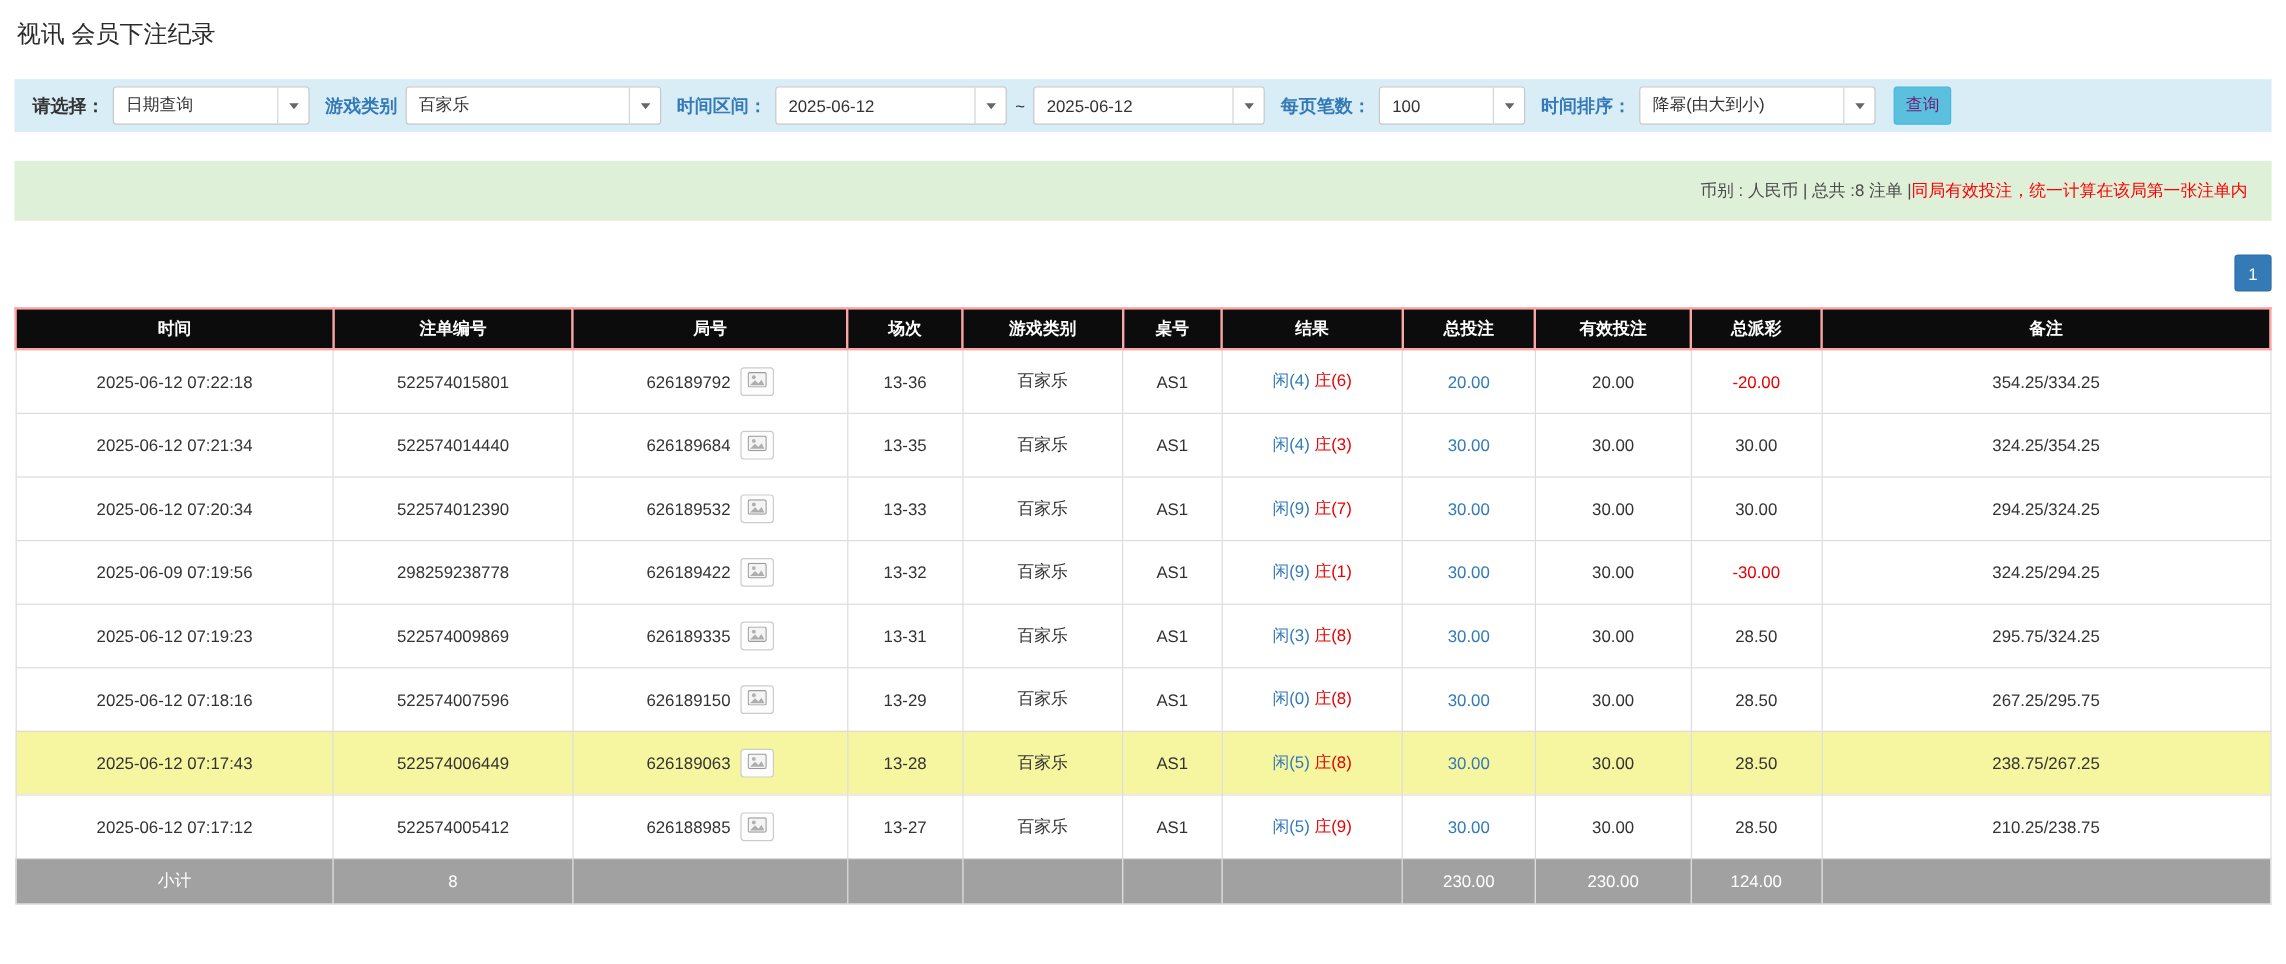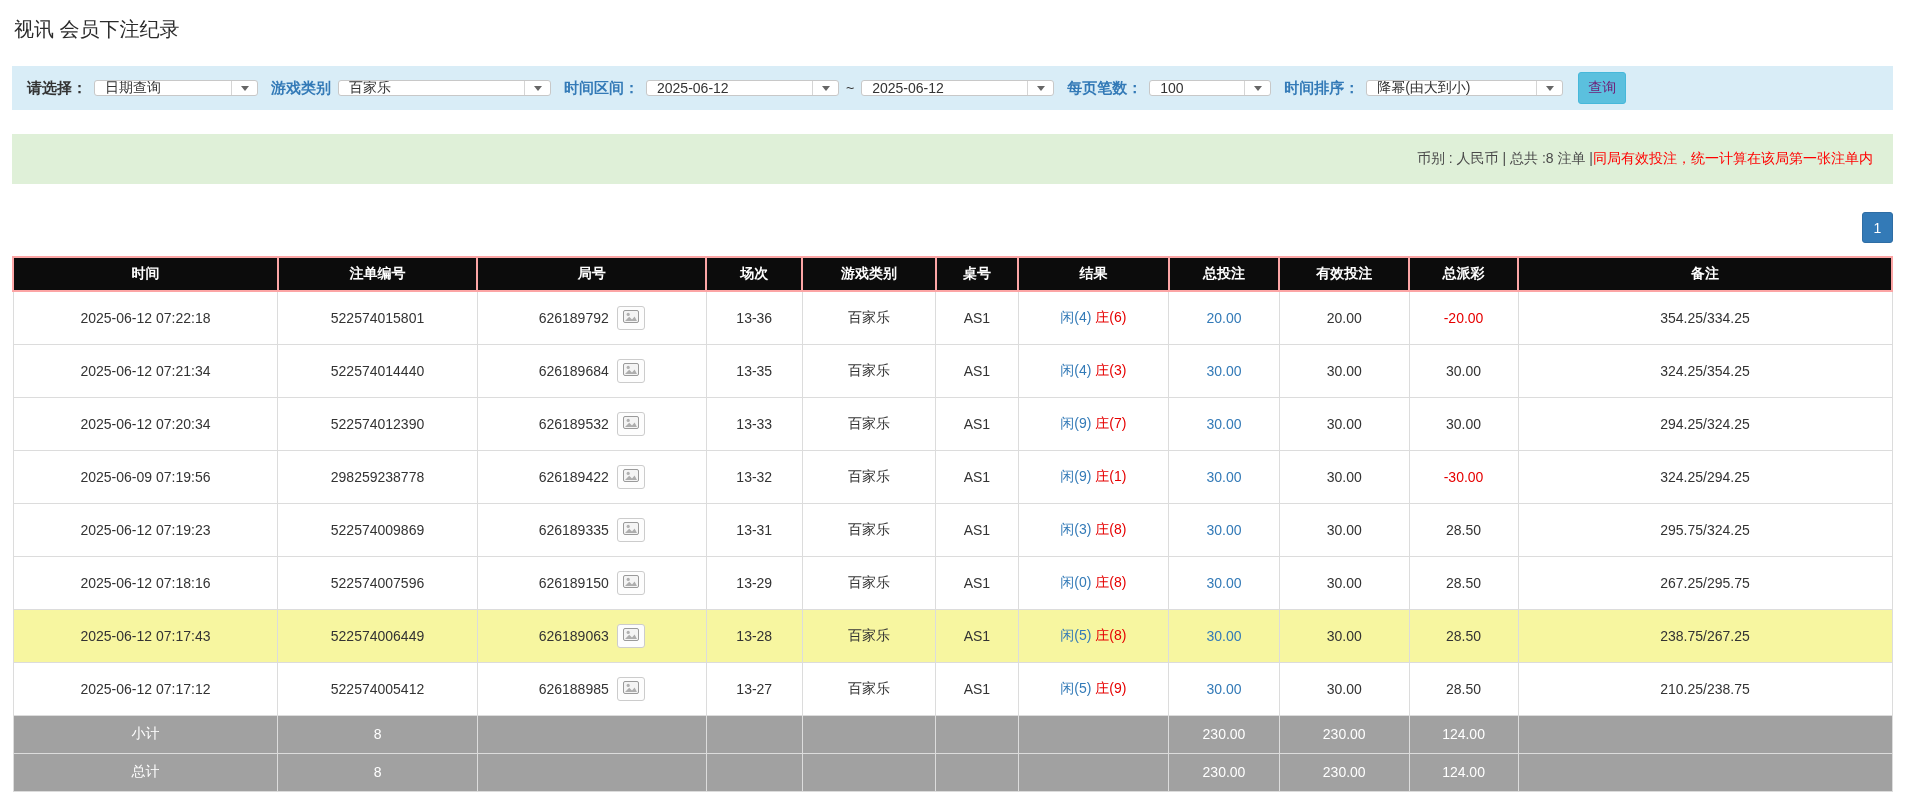--- a/index.html
+++ b/index.html
@@ -27,7 +27,7 @@
   .flabel.dark { color: #333; }
   .combo {
     display: flex; align-items: stretch; background: #fff;
-    border: 1px solid #c8c8c8; border-radius: 3px; height: 16px; cursor: pointer;
+    border: 1px solid #c8c8c8; border-radius: 3px; height: 32px; cursor: pointer;
   }
   .combo-val {
     flex: 1; display: flex; align-items: center; padding: 0 10px;

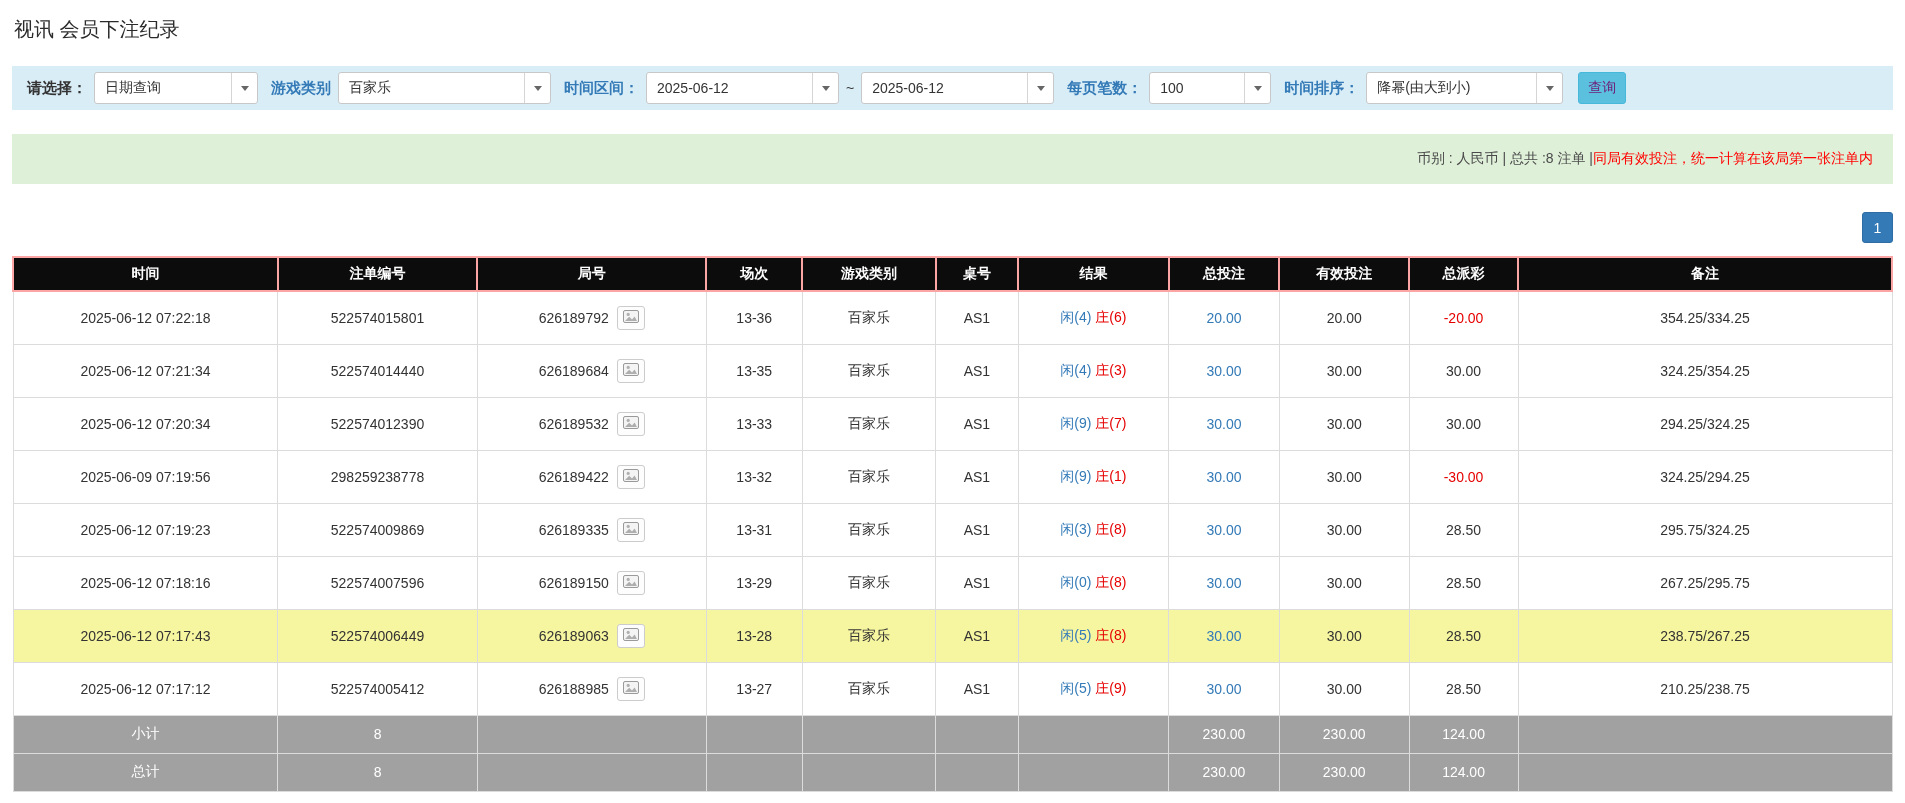--- a/index.html
+++ b/index.html
@@ -385,19 +385,6 @@
           <td>124.00</td>
           <td></td>
         </tr>
-        <tr>
-          <td>总计</td>
-          <td>8</td>
-          <td></td>
-          <td></td>
-          <td></td>
-          <td></td>
-          <td></td>
-          <td>230.00</td>
-          <td>230.00</td>
-          <td>124.00</td>
-          <td></td>
-        </tr>
       </tfoot>
   </table>
 

